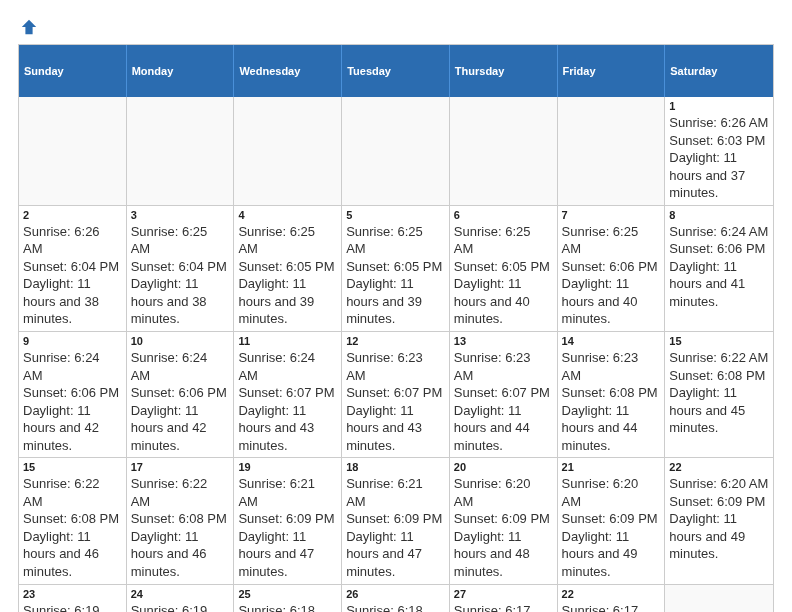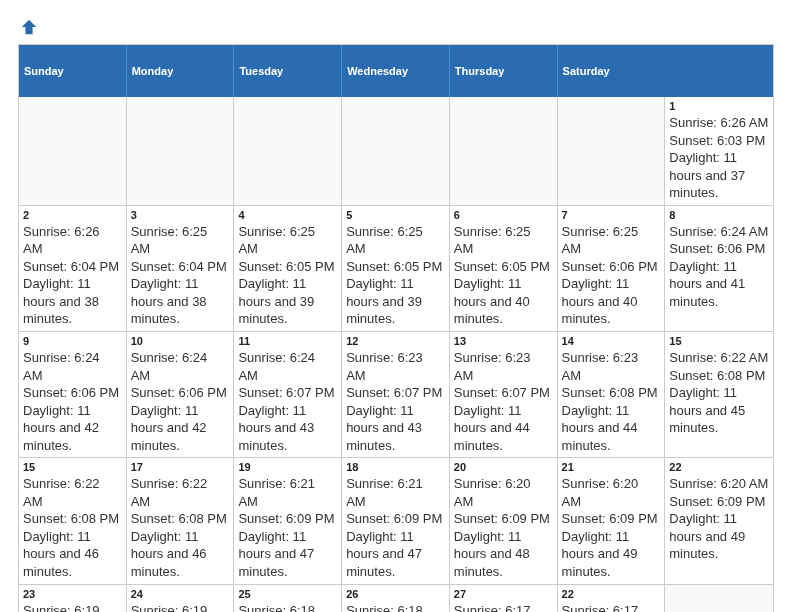--- a/index.html
+++ b/index.html
@@ -136,8 +136,8 @@
     <div class="cal-header-row">
     <div class="cal-header-cell">Sunday</div>
         <div class="cal-header-cell">Monday</div>
+        <div class="cal-header-cell">Wednesday</div>
         <div class="cal-header-cell">Tuesday</div>
-        <div class="cal-header-cell">Wednesday</div>
         <div class="cal-header-cell">Thursday</div>
         <div class="cal-header-cell">Saturday</div>
       </div>

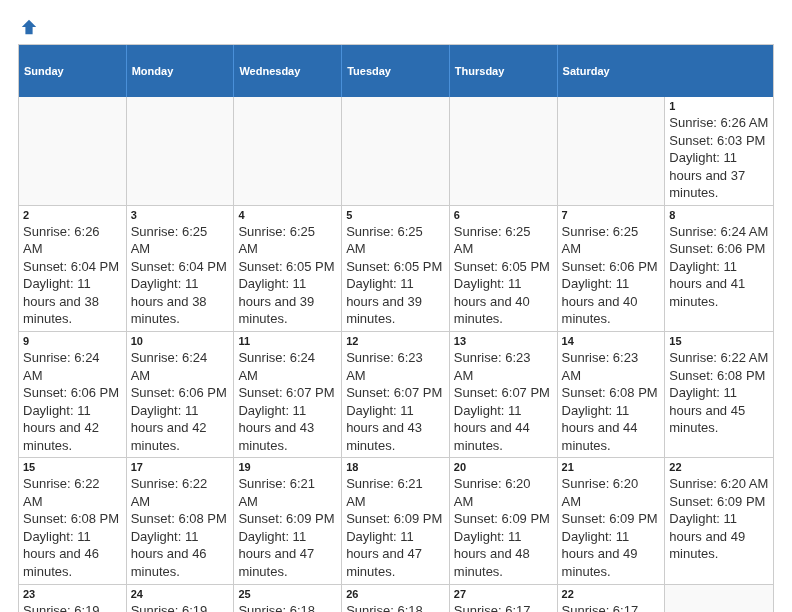--- a/index.html
+++ b/index.html
@@ -139,6 +139,7 @@
         <div class="cal-header-cell">Wednesday</div>
         <div class="cal-header-cell">Tuesday</div>
         <div class="cal-header-cell">Thursday</div>
+        <div class="cal-header-cell">Friday</div>
         <div class="cal-header-cell">Saturday</div>
       </div>
     <div class="cal-body">

